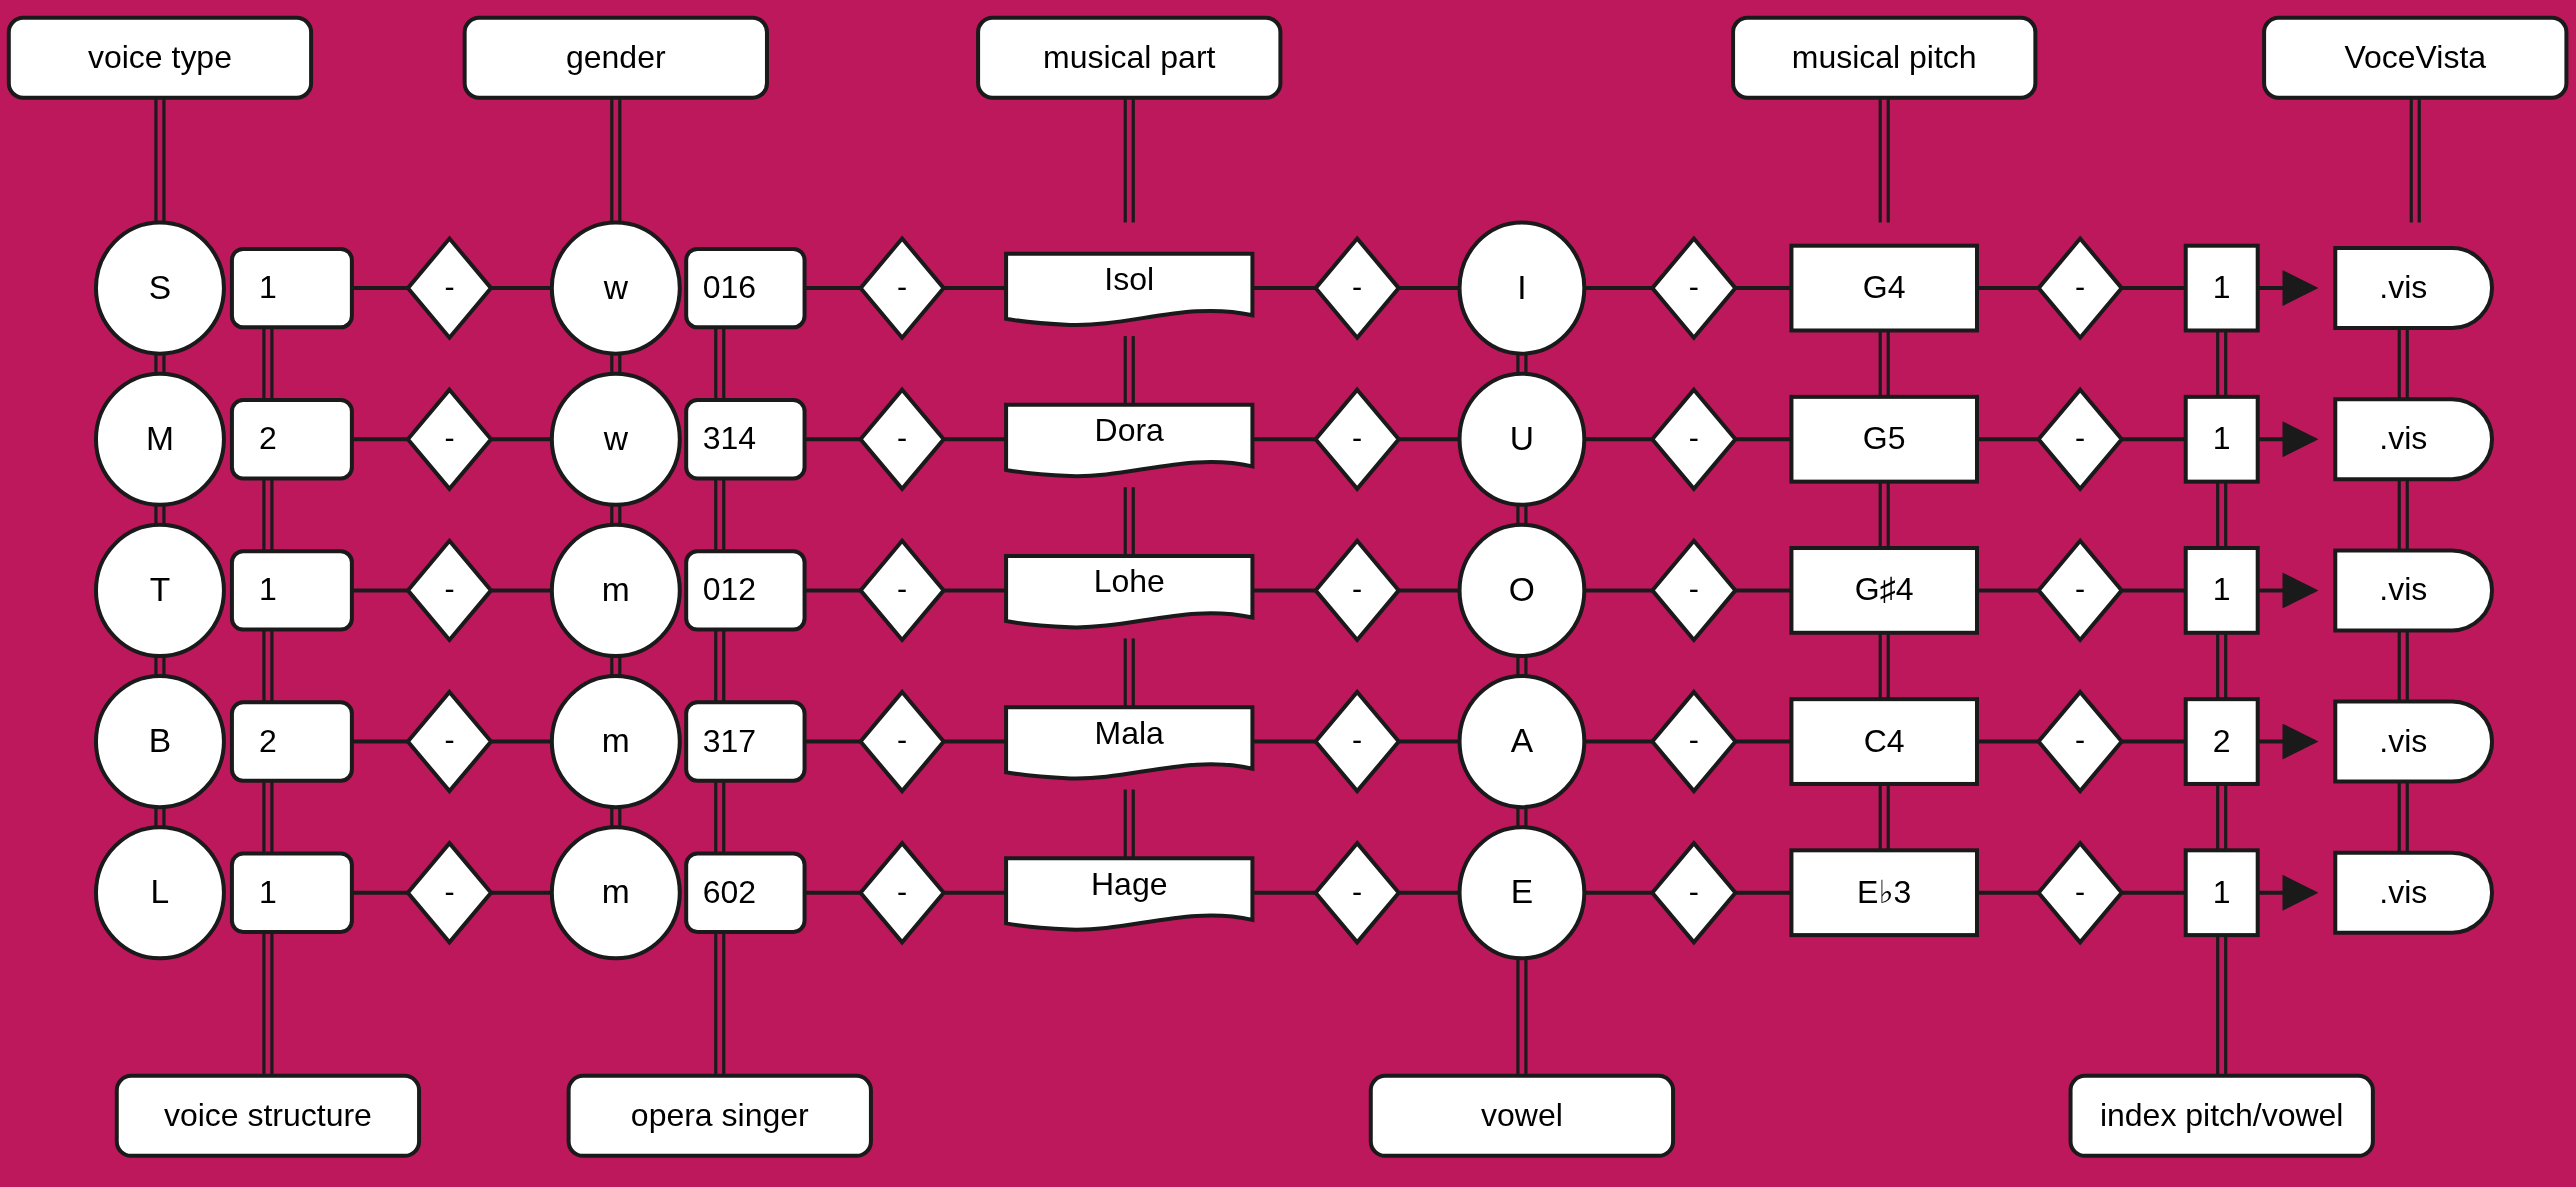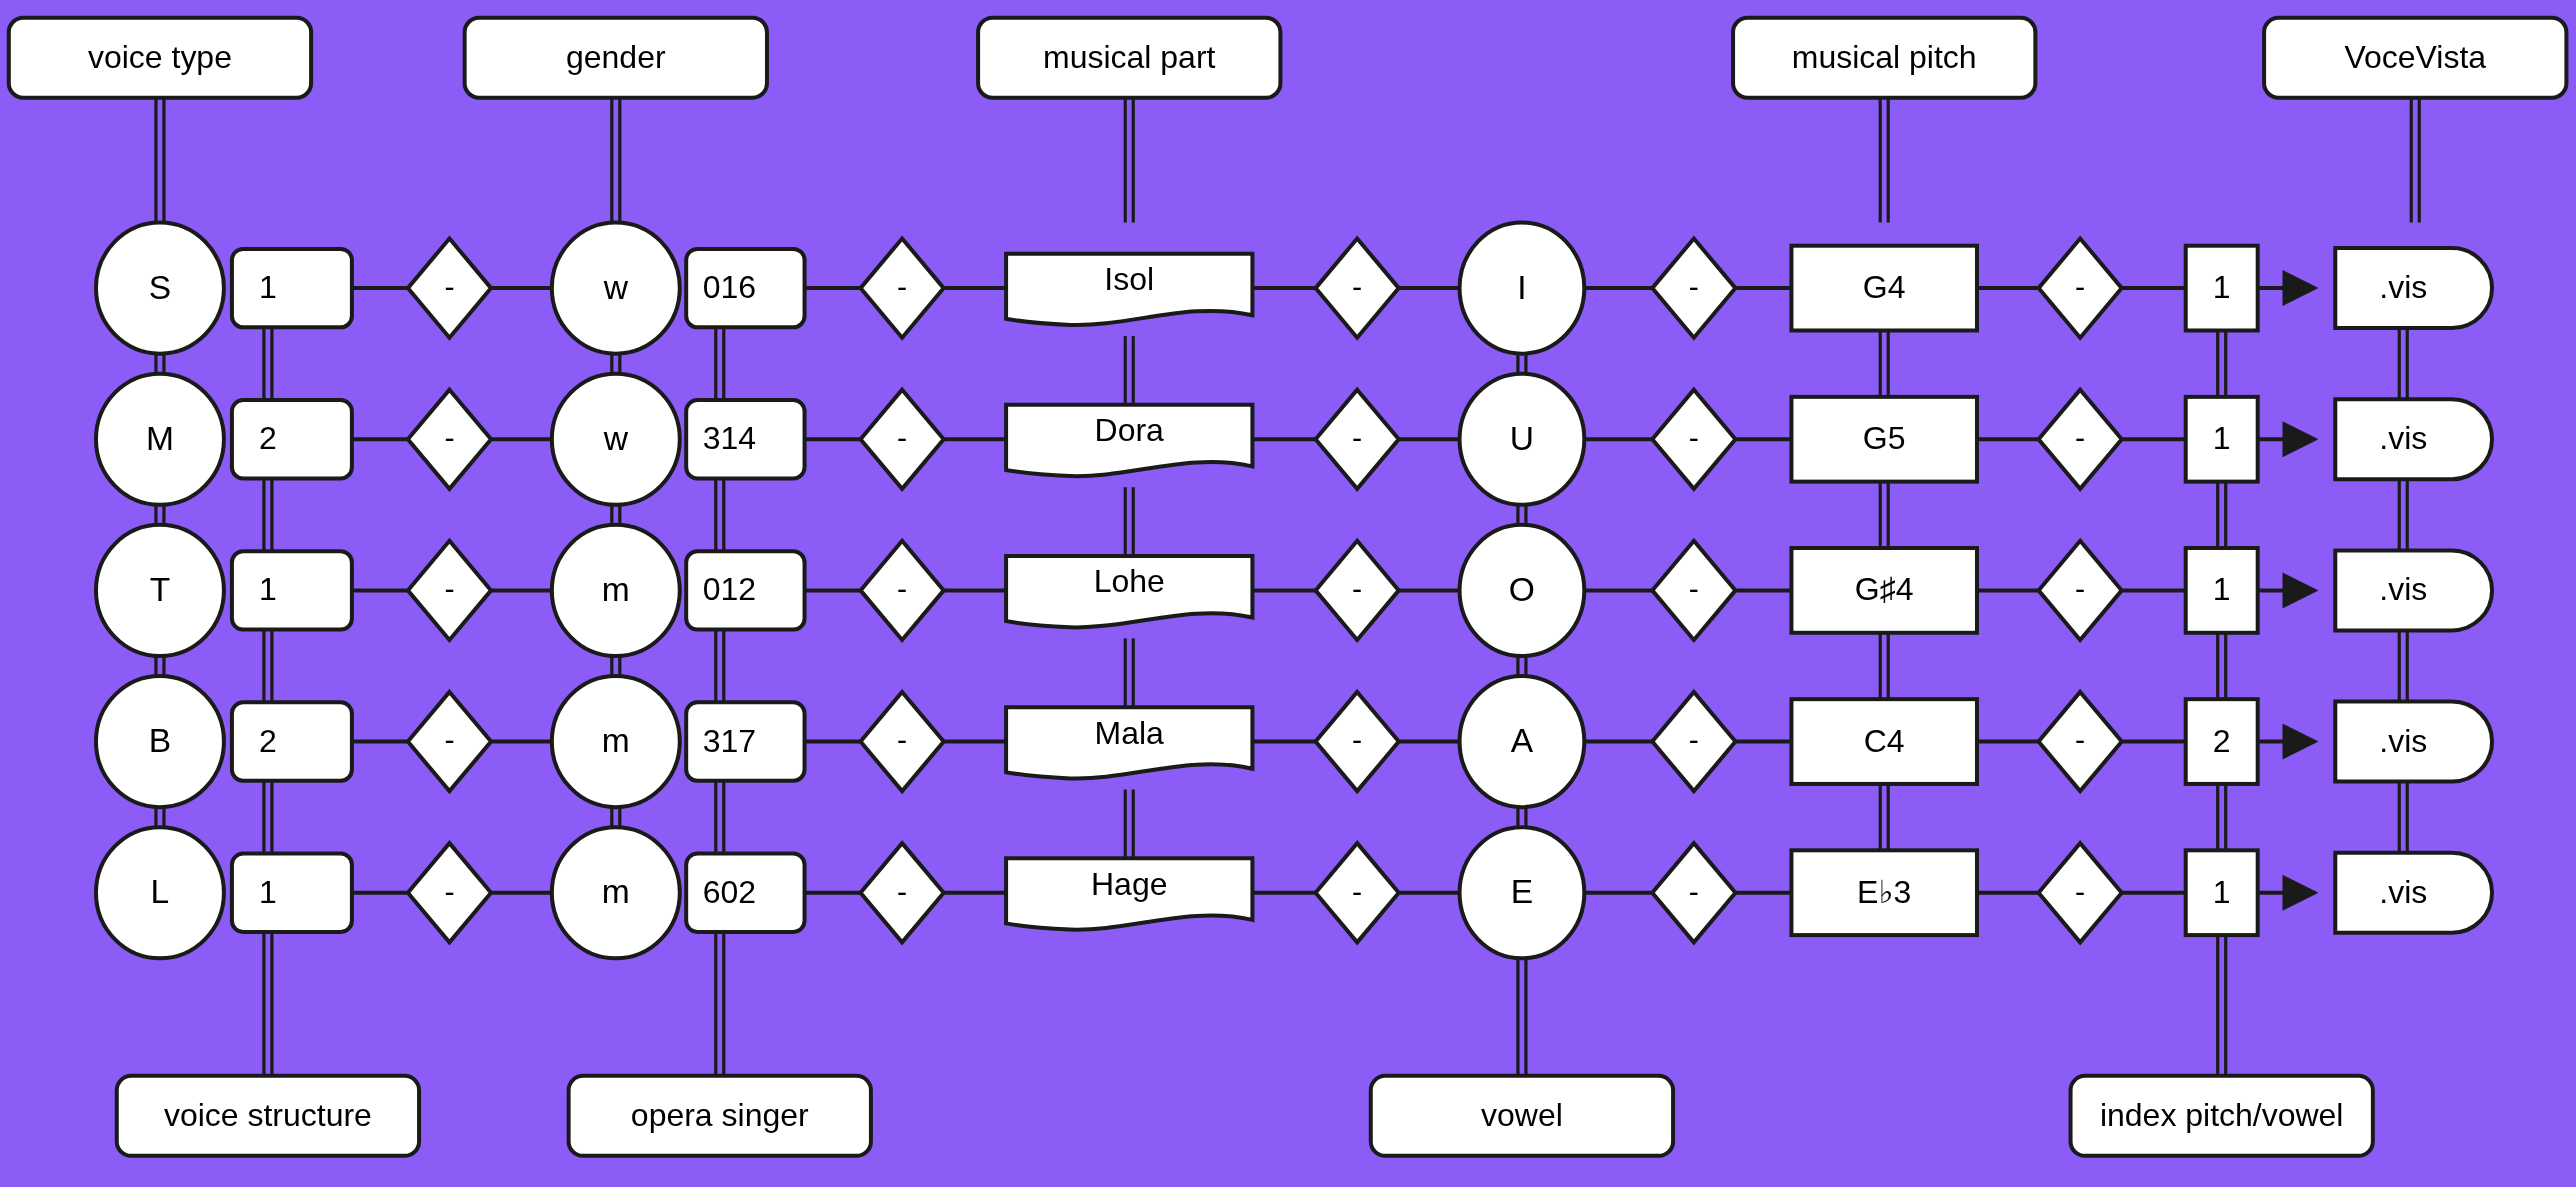--- a/index.html
+++ b/index.html
@@ -8,7 +8,7 @@
     font-family:"Liberation Sans","DejaVu Sans",sans-serif;
     overflow:hidden;
   }
-  #stage{position:relative;width:2576px;height:1188px;background:#8b5cf6;}
+  #stage{position:relative;width:2576px;height:1188px;background:#be185d;}
   svg#diagram{position:absolute;left:0;top:0;width:2576px;height:1188px;}
   .shape{fill:#ffffff;stroke:#1a1a1a;stroke-width:5;}
   .link{stroke:#1a1a1a;stroke-width:5;fill:none;}

